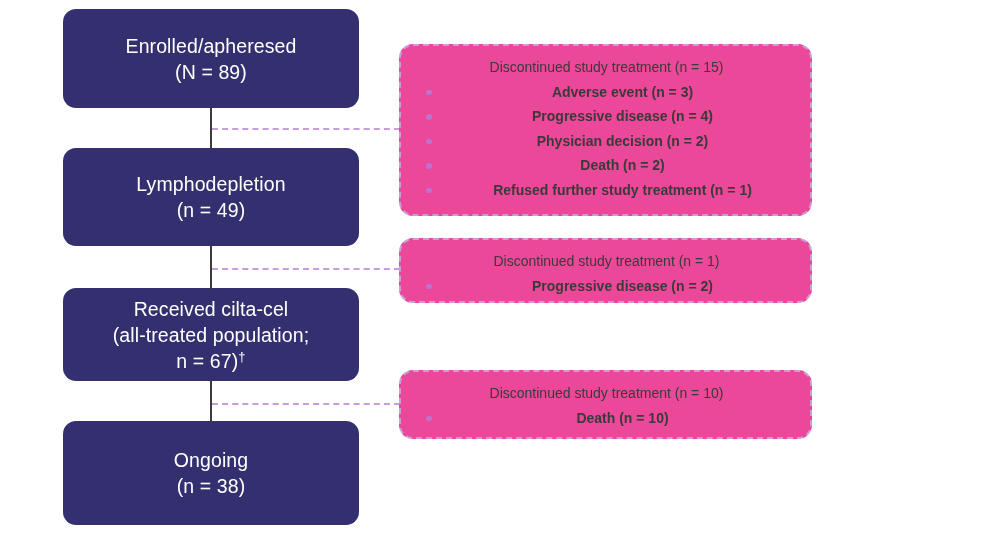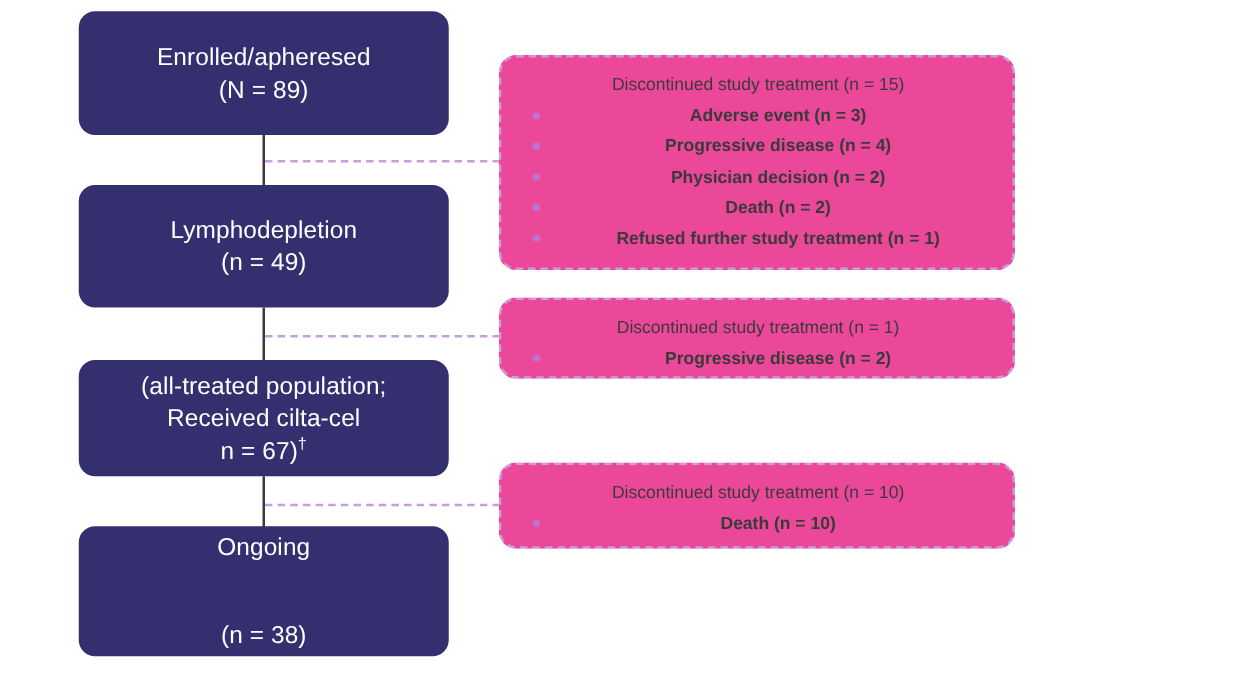--- a/index.html
+++ b/index.html
@@ -133,8 +133,8 @@
   </div>
 
   <div class="flow-box" id="box-received">
+    <span class="line">Received cilta-cel</span>
     <span class="line">(all-treated population;</span>
-    <span class="line">Received cilta-cel</span>
     <span class="line"><span>n = 67)</span><span class="dagger">†</span></span>
   </div>
 

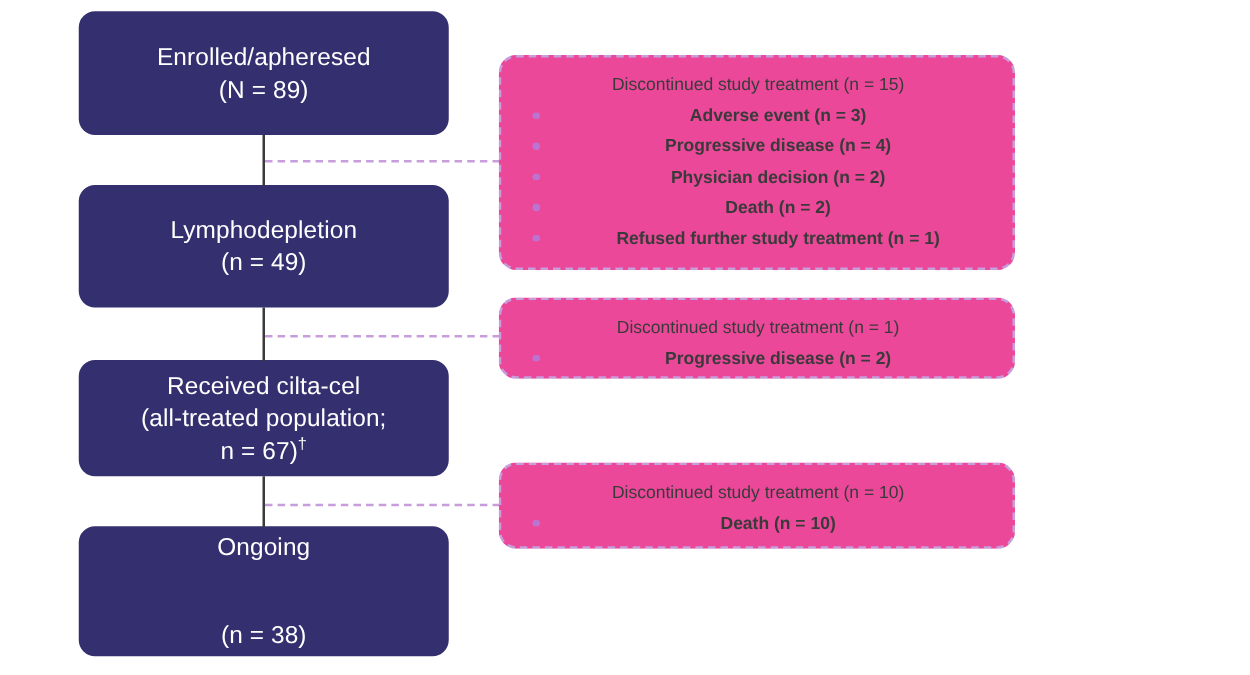--- a/index.html
+++ b/index.html
@@ -51,7 +51,7 @@
   #box-enrolled      { left: 27px;  top: 9px;   width: 296px; height: 99px; }
   #box-lymphodep     { left: 27px;  top: 148px; width: 296px; height: 98px; }
   #box-received      { left: 27px;  top: 288px; width: 296px; height: 93px; }
-  #box-ongoing       { left: 27px;  top: 421px; width: 296px; height: 104px; justify-content: space-between; }
+  #box-ongoing       { left: 27px;  top: 421px; width: 296px; height: 104px; }
 
   
   .connector-v {

